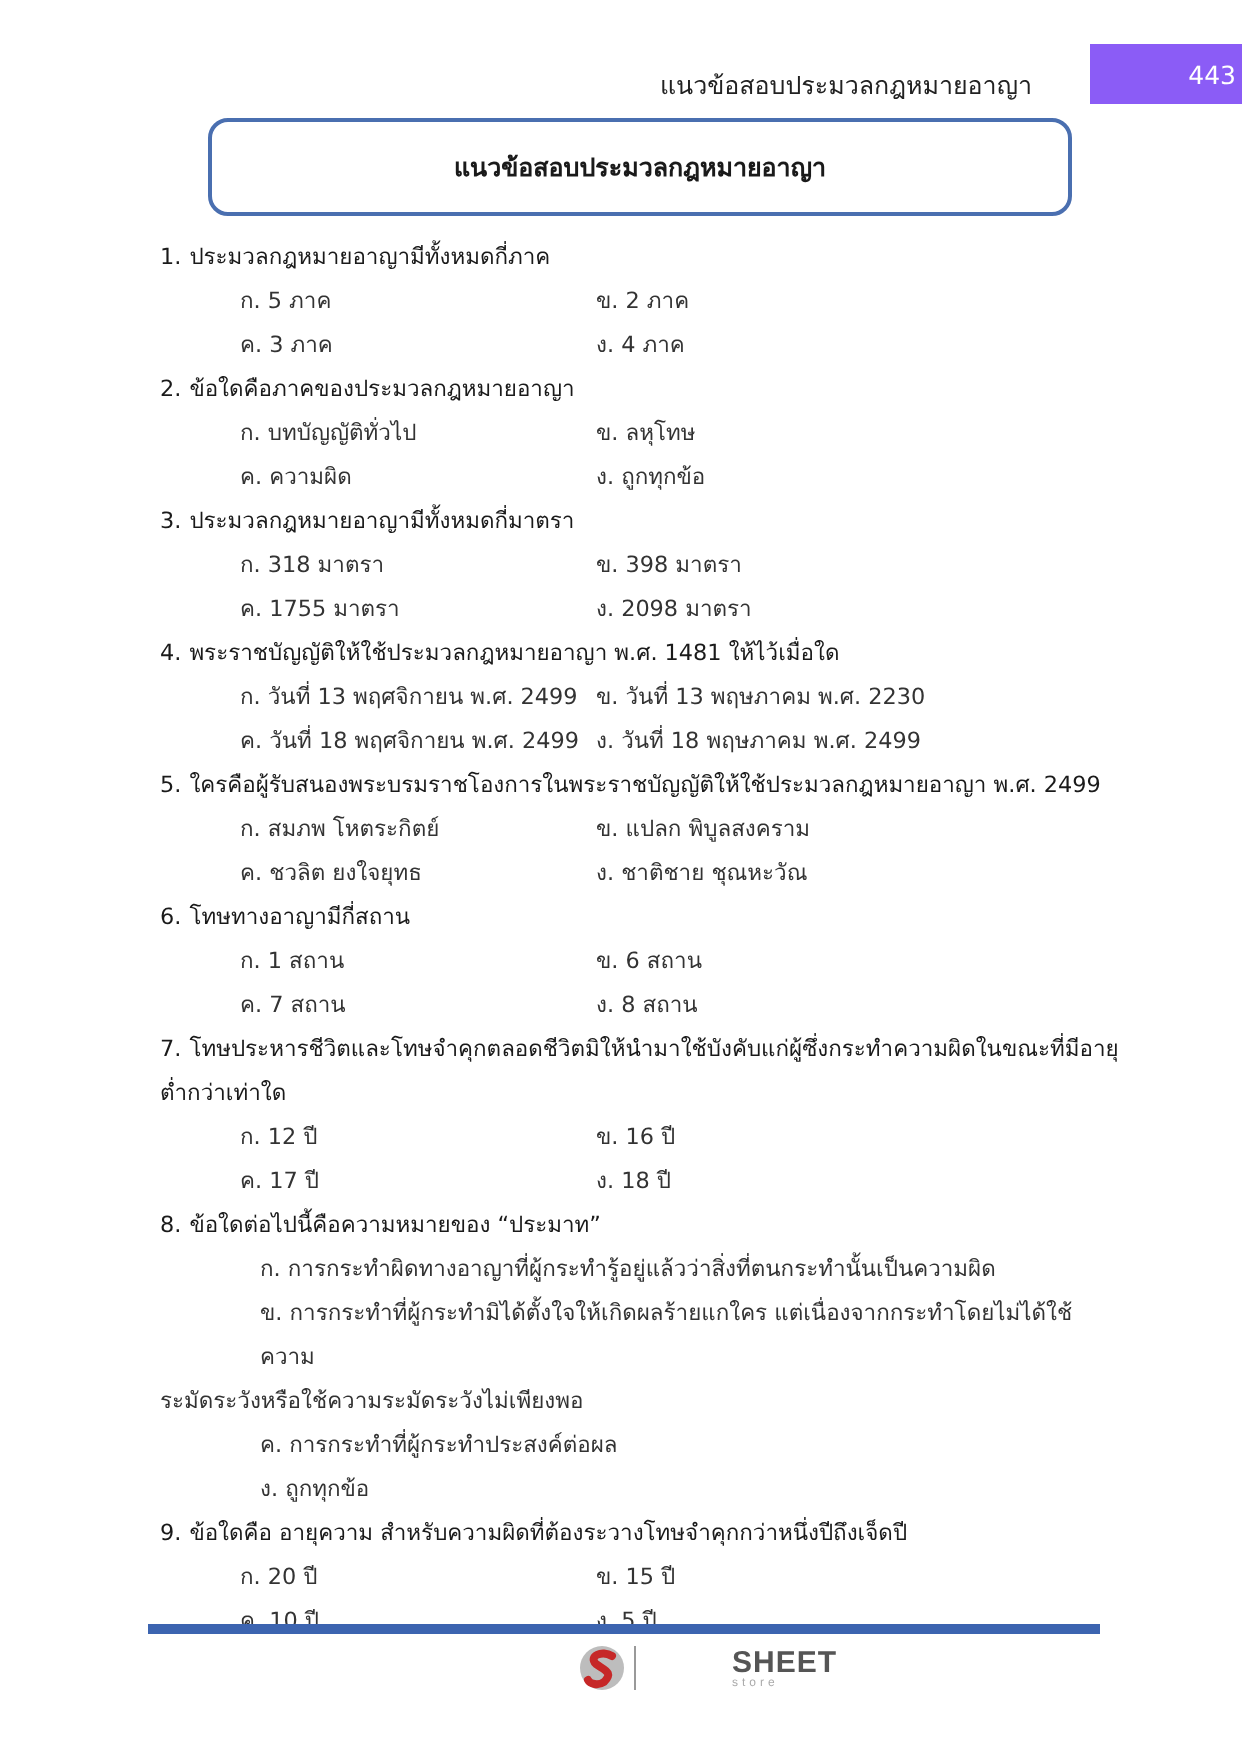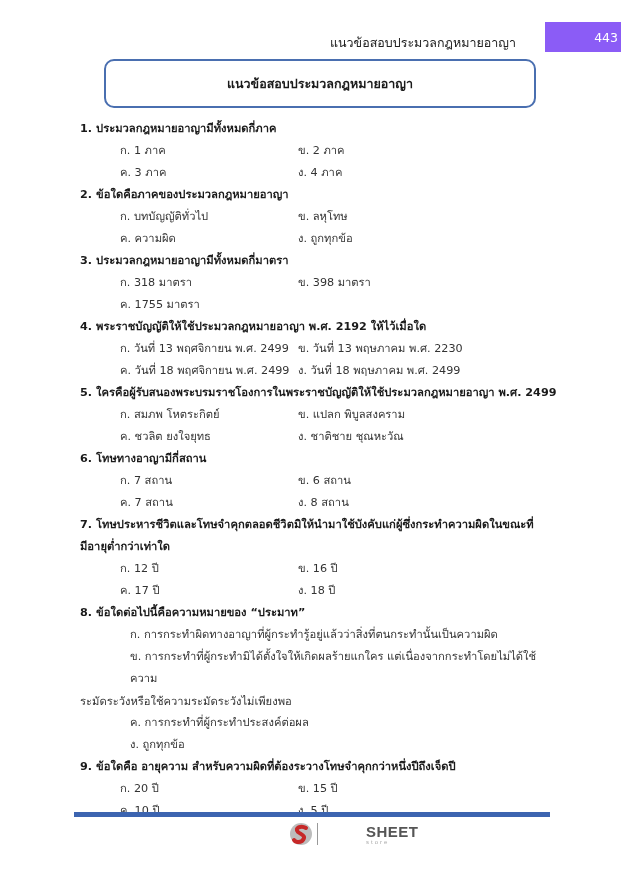--- a/index.html
+++ b/index.html
@@ -12,7 +12,7 @@
                border-radius:10px; box-sizing:border-box; display:flex; align-items:center; justify-content:center;
                font-weight:bold; font-size:12.5px; }
   .content { position:absolute; left:80px; top:118px; width:480px; font-size:11.2px; }
-  .q { font-weight:bold; margin:0; line-height:22px; white-space:nowrap; }
+  .q { font-weight:normal; margin:0; line-height:22px; white-space:nowrap; }
   .q.wrap { white-space:normal; }
   .q .n { display:inline-block; margin-right:4px; }
   .opts { display:grid; grid-template-columns:178px 200px; padding-left:40px; }

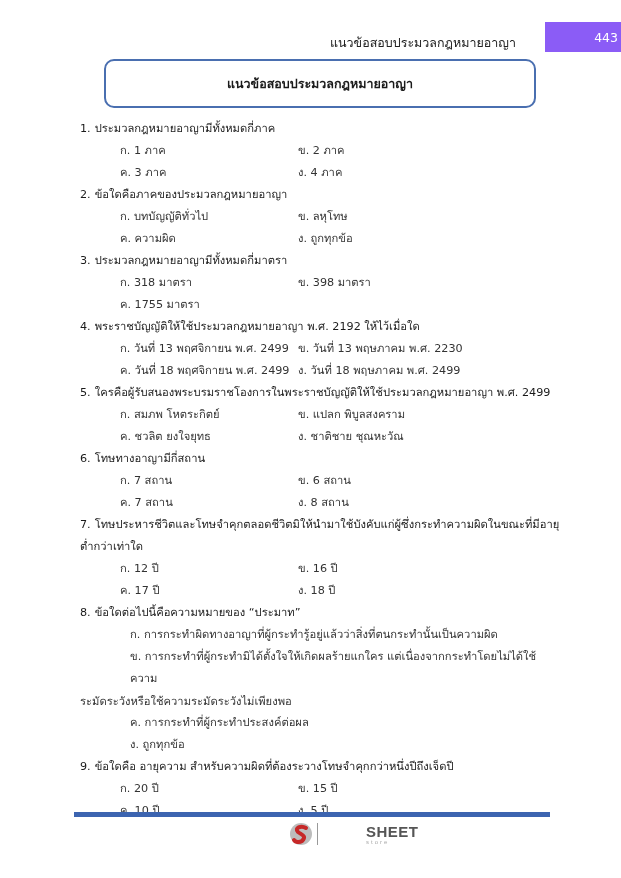--- a/index.html
+++ b/index.html
@@ -42,7 +42,7 @@
   <div>
     <p class="q"><span class="n">1.</span><span>ประมวลกฎหมายอาญามีทั้งหมดกี่ภาค</span></p>
     <div class="opts">
-      <span class="opt">ก. 1 ภาค</span>
+      <span class="opt">ก. 5 ภาค</span>
       <span class="opt">ข. 2 ภาค</span>
       <span class="opt">ค. 3 ภาค</span>
       <span class="opt">ง. 4 ภาค</span>

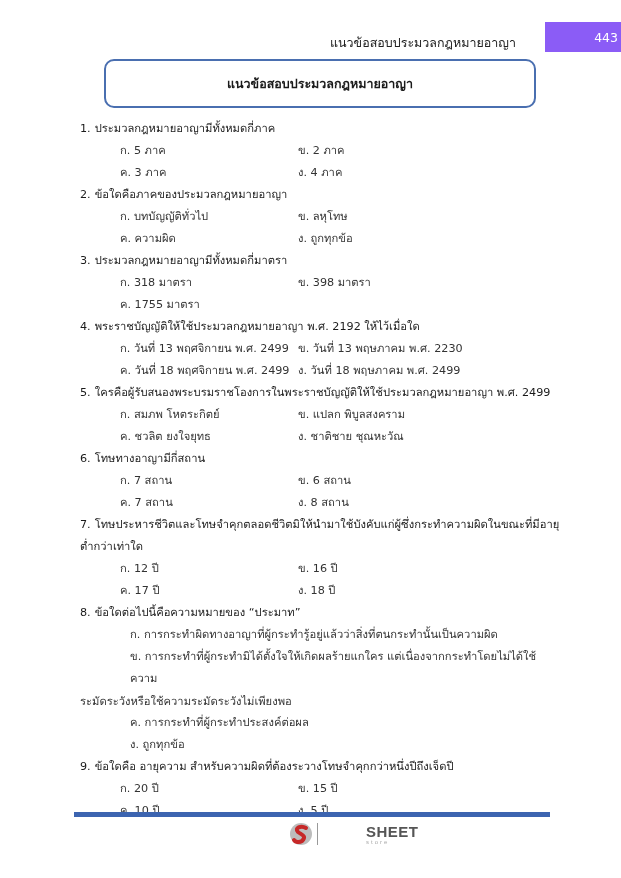--- a/index.html
+++ b/index.html
@@ -65,6 +65,7 @@
       <span class="opt">ก. 318 มาตรา</span>
       <span class="opt">ข. 398 มาตรา</span>
       <span class="opt">ค. 1755 มาตรา</span>
+      <span class="opt">ง. 2098 มาตรา</span>
     </div>
   </div>
 

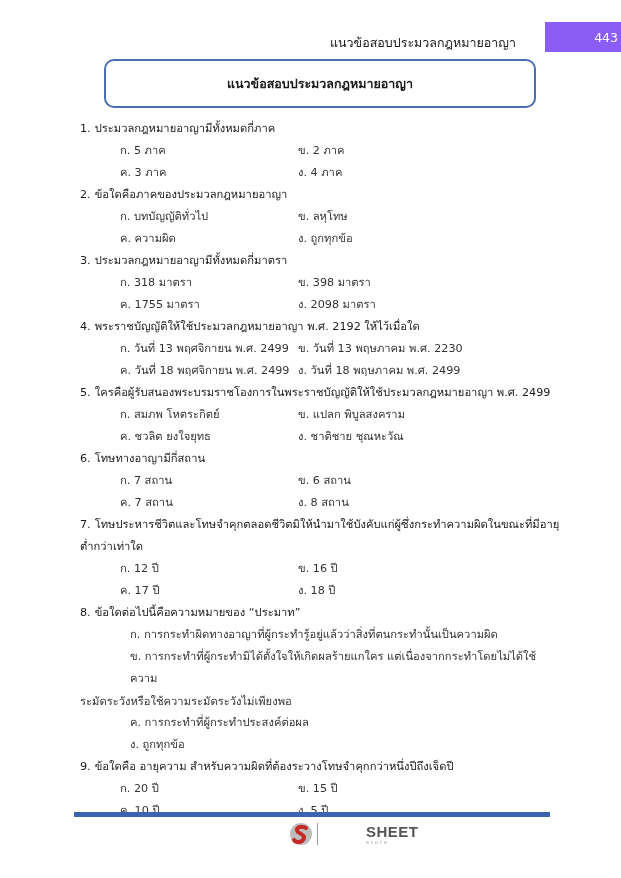--- a/index.html
+++ b/index.html
@@ -70,7 +70,7 @@
   </div>
 
   <div>
-    <p class="q"><span class="n">4.</span><span>พระราชบัญญัติให้ใช้ประมวลกฎหมายอาญา พ.ศ. 2192 ให้ไว้เมื่อใด</span></p>
+    <p class="q"><span class="n">4.</span><span>พระราชบัญญัติให้ใช้ประมวลกฎหมายอาญา พ.ศ. 1481 ให้ไว้เมื่อใด</span></p>
     <div class="opts">
       <span class="opt">ก. วันที่ 13 พฤศจิกายน พ.ศ. 2499</span>
       <span class="opt">ข. วันที่ 13 พฤษภาคม พ.ศ. 2230</span>

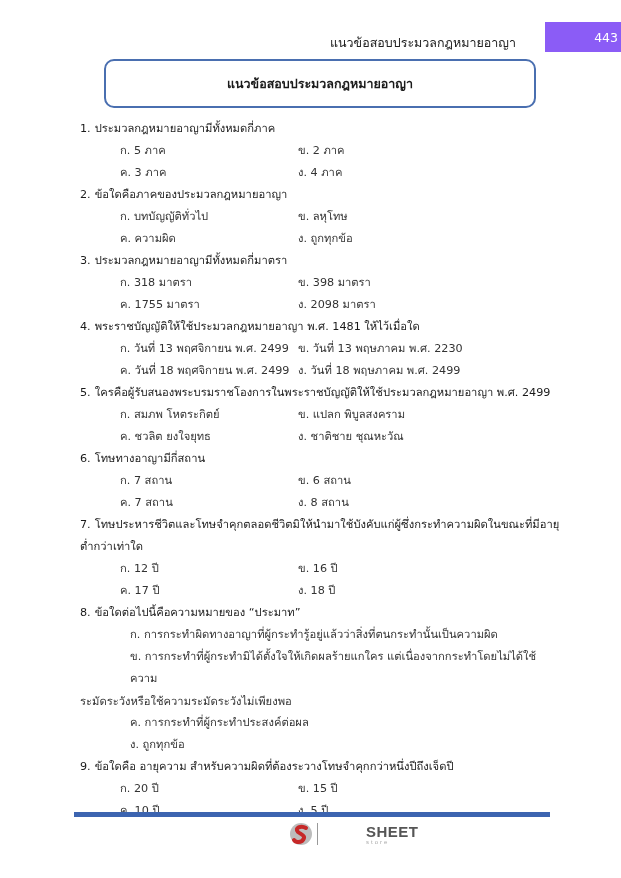--- a/index.html
+++ b/index.html
@@ -92,7 +92,7 @@
   <div>
     <p class="q"><span class="n">6.</span><span>โทษทางอาญามีกี่สถาน</span></p>
     <div class="opts">
-      <span class="opt">ก. 7 สถาน</span>
+      <span class="opt">ก. 1 สถาน</span>
       <span class="opt">ข. 6 สถาน</span>
       <span class="opt">ค. 7 สถาน</span>
       <span class="opt">ง. 8 สถาน</span>

